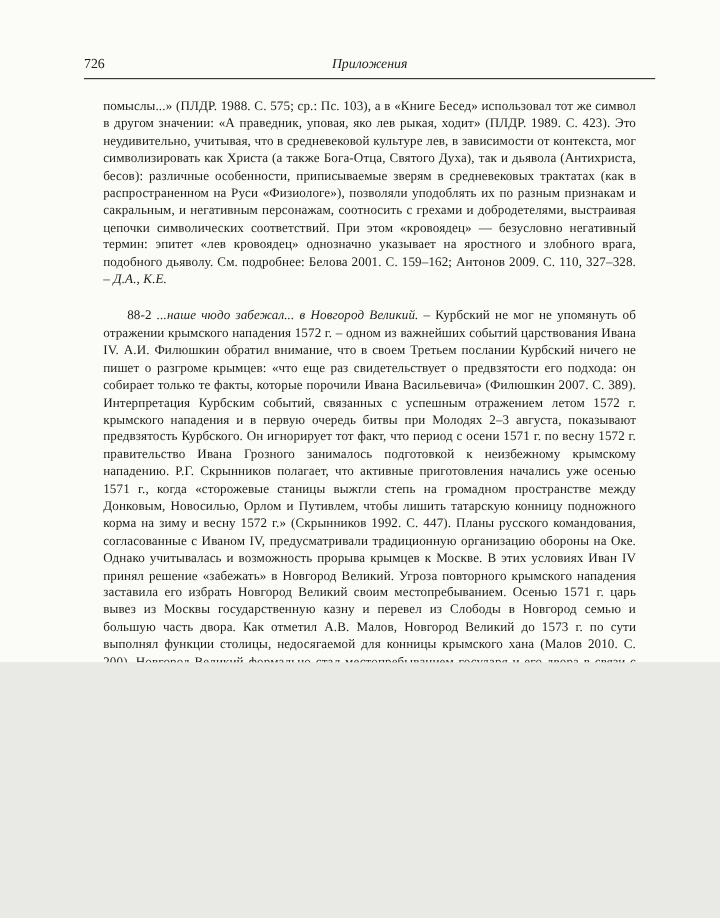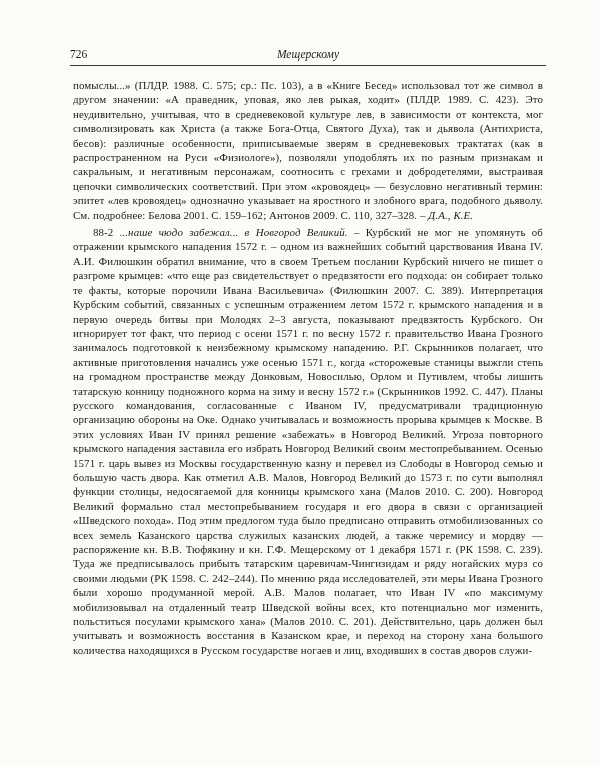--- a/index.html
+++ b/index.html
@@ -10,7 +10,7 @@
   .page {
     position: relative;
     width: 600px;
-    height: 765px;
+    height: 552px;
     margin: 0 auto;
     background: #fbfbf8;
     box-sizing: border-box;

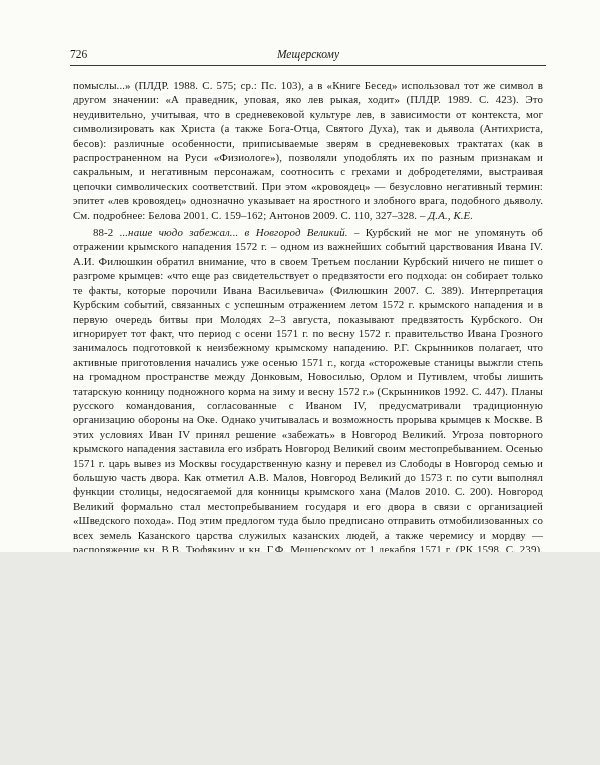--- a/index.html
+++ b/index.html
@@ -66,7 +66,7 @@
 <div class="page">
   <div class="header">
     <span class="pagenum">726</span>
-    <span class="running-title">Мещерскому</span>
+    <span class="running-title">Приложения</span>
   </div>
   <div class="rule"></div>
   <div class="body">

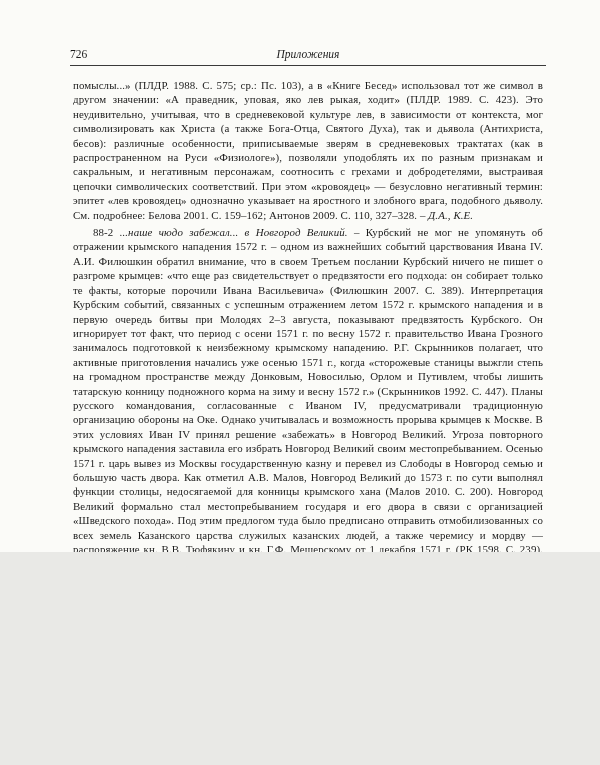--- a/index.html
+++ b/index.html
@@ -51,7 +51,7 @@
     letter-spacing: 0.1px;
   }
   .body p {
-    margin: 3px;
+    margin: 16px;
     padding: 0;
   }
   .body p.indent {

